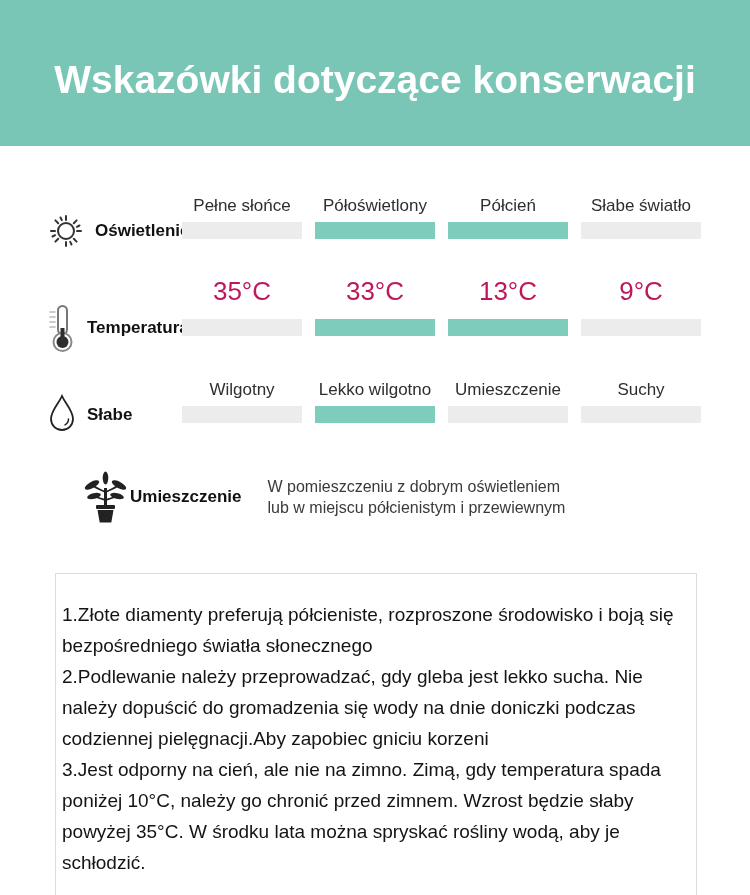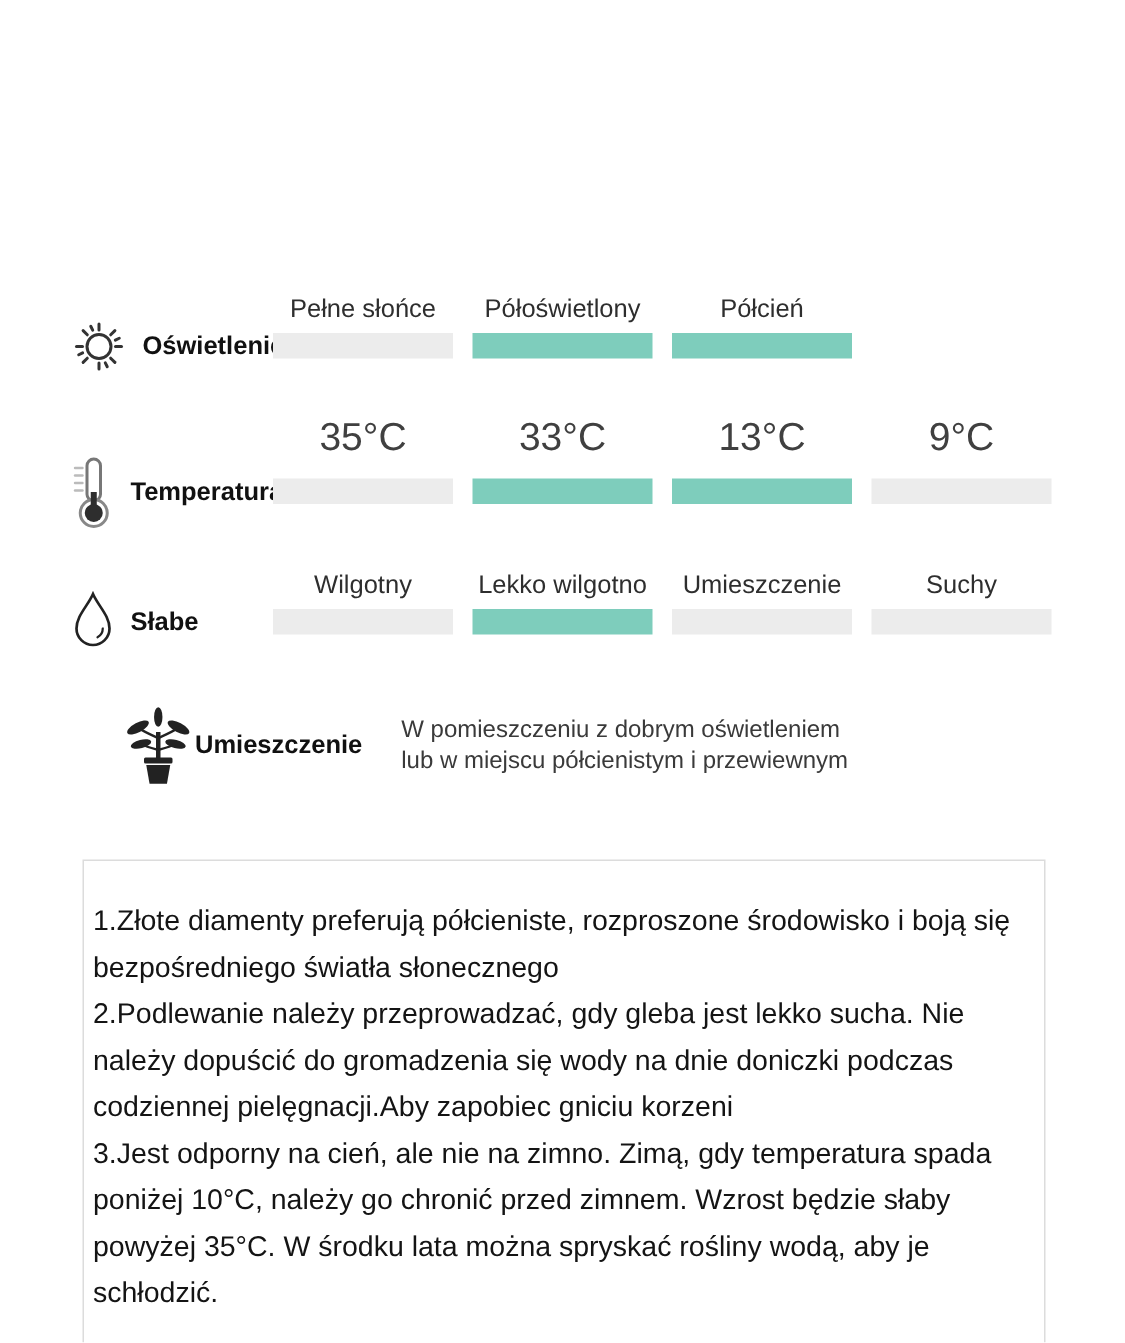--- a/index.html
+++ b/index.html
@@ -64,6 +64,9 @@
 
 <div class="page">
 
+  <div class="banner">
+    <h1 class="title">Wskazówki dotyczące konserwacji</h1>
+  </div>
 
   <div class="care-row row-lighting">
     <div class="row-head">

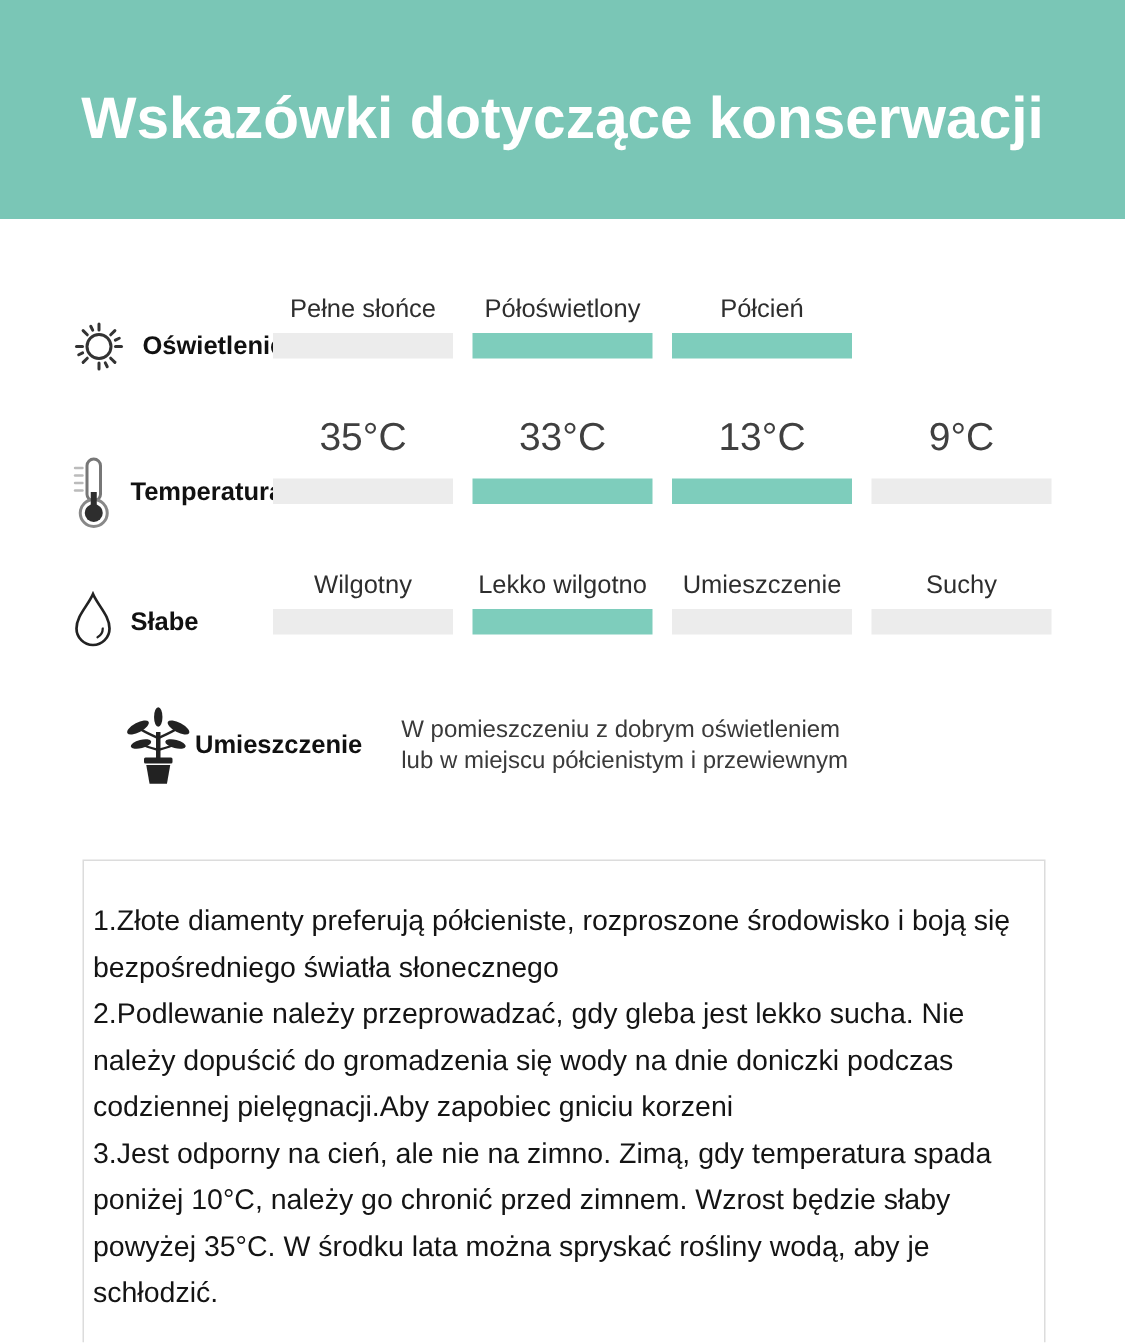--- a/index.html
+++ b/index.html
@@ -104,6 +104,10 @@
         <div class="option-label">Półcień</div>
         <div class="bar active"></div>
       </div>
+      <div class="option">
+        <div class="option-label">Słabe światło</div>
+        <div class="bar"></div>
+      </div>
     </div>
   </div>
 

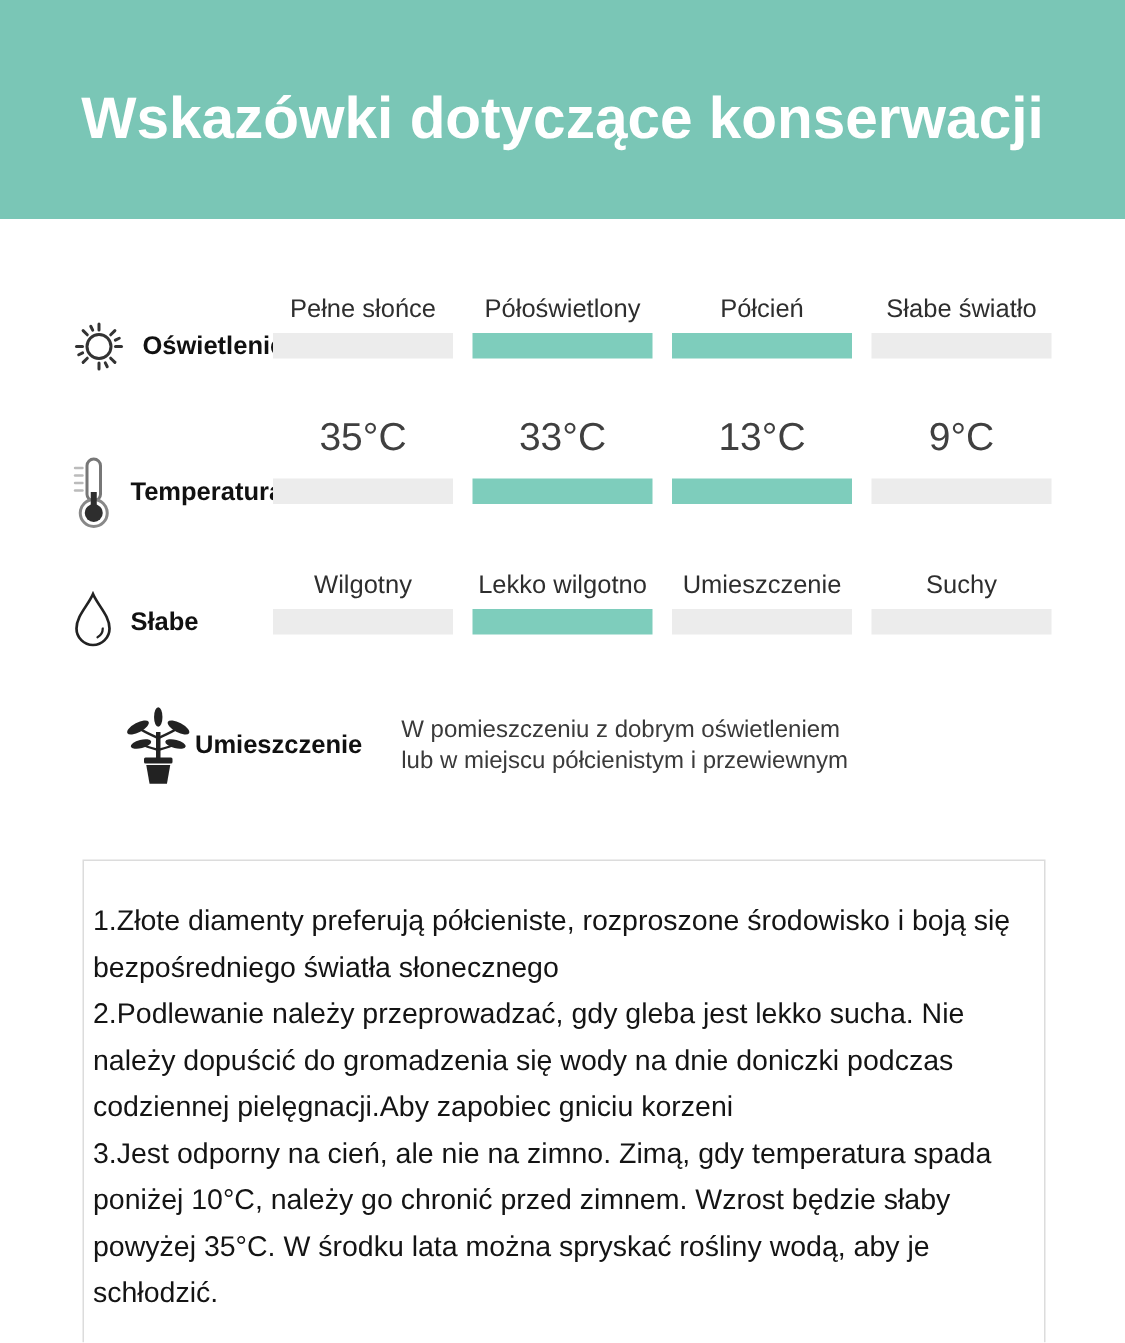--- a/index.html
+++ b/index.html
@@ -30,7 +30,7 @@
   .option-label{
     font-size:17px;color:#2e2e2e;margin-bottom:6px;line-height:20px;white-space:nowrap;
   }
-  .option-label.temp{font-size:26px;color:#404040;line-height:31px;margin-bottom:12px;}
+  .option-label.temp{font-size:26px;color:#be185d;line-height:31px;margin-bottom:12px;}
   .bar{width:100%;height:17px;background:#ececec;align-self:stretch;}
   .bar.active{background:#7ecdbc;}
   .row-lighting{top:196px;}

